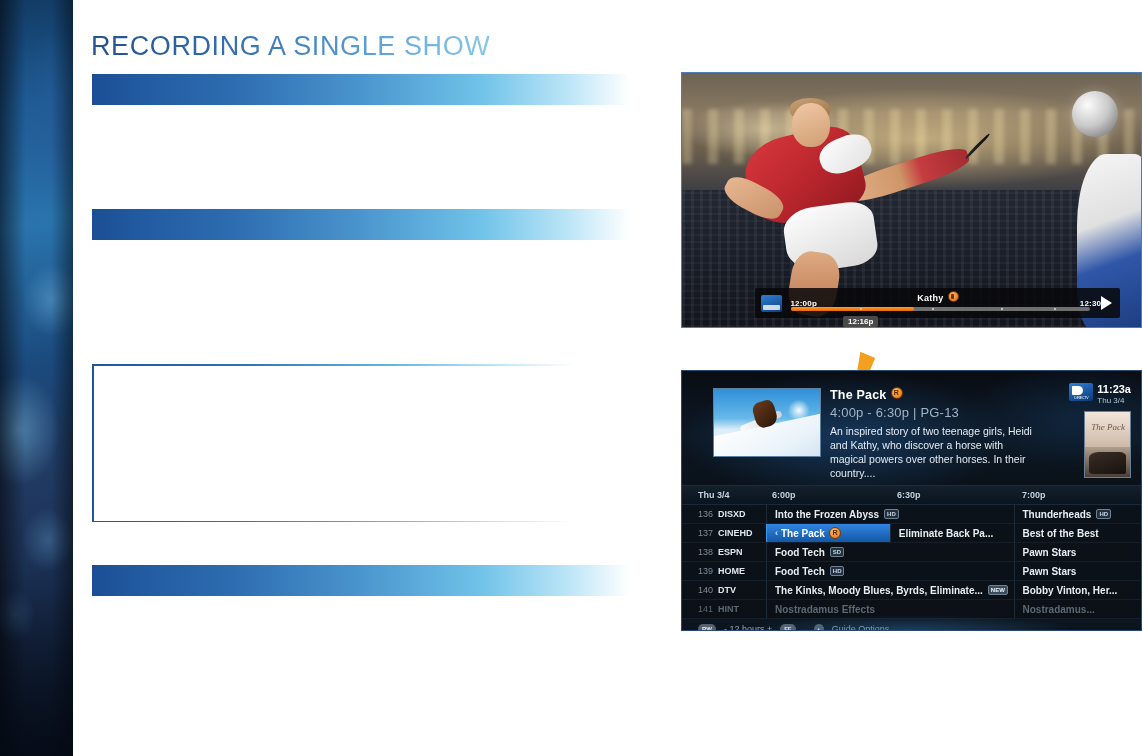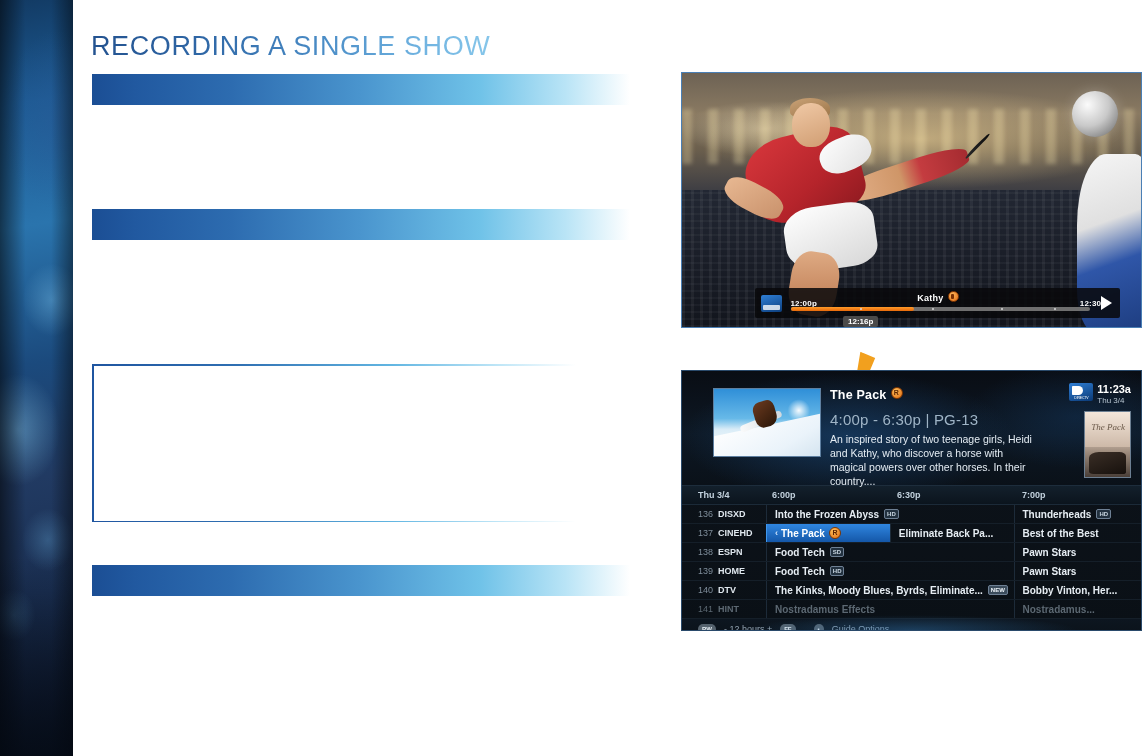--- a/index.html
+++ b/index.html
@@ -177,7 +177,7 @@
     border:1px solid #7d3602;vertical-align:0px;margin-left:4px;position:relative;}
   .rec-badge::after{content:"R";position:absolute;left:0;right:0;top:-1px;
     font-size:7px;line-height:11px;text-align:center;color:#5e2400;font-weight:bold;}
-  .hero-meta{font-size:15px;color:#9fb4c6;margin-top:9px;letter-spacing:.2px;}
+  .hero-meta{font-size:13px;color:#9fb4c6;margin-top:3px;letter-spacing:.2px;}
   .hero-desc{font-size:10.5px;color:#e4ecf3;margin-top:4px;line-height:14px;max-width:230px;}
 
   .guide-clock{position:absolute;right:10px;top:12px;display:flex;align-items:flex-start;gap:4px;}

